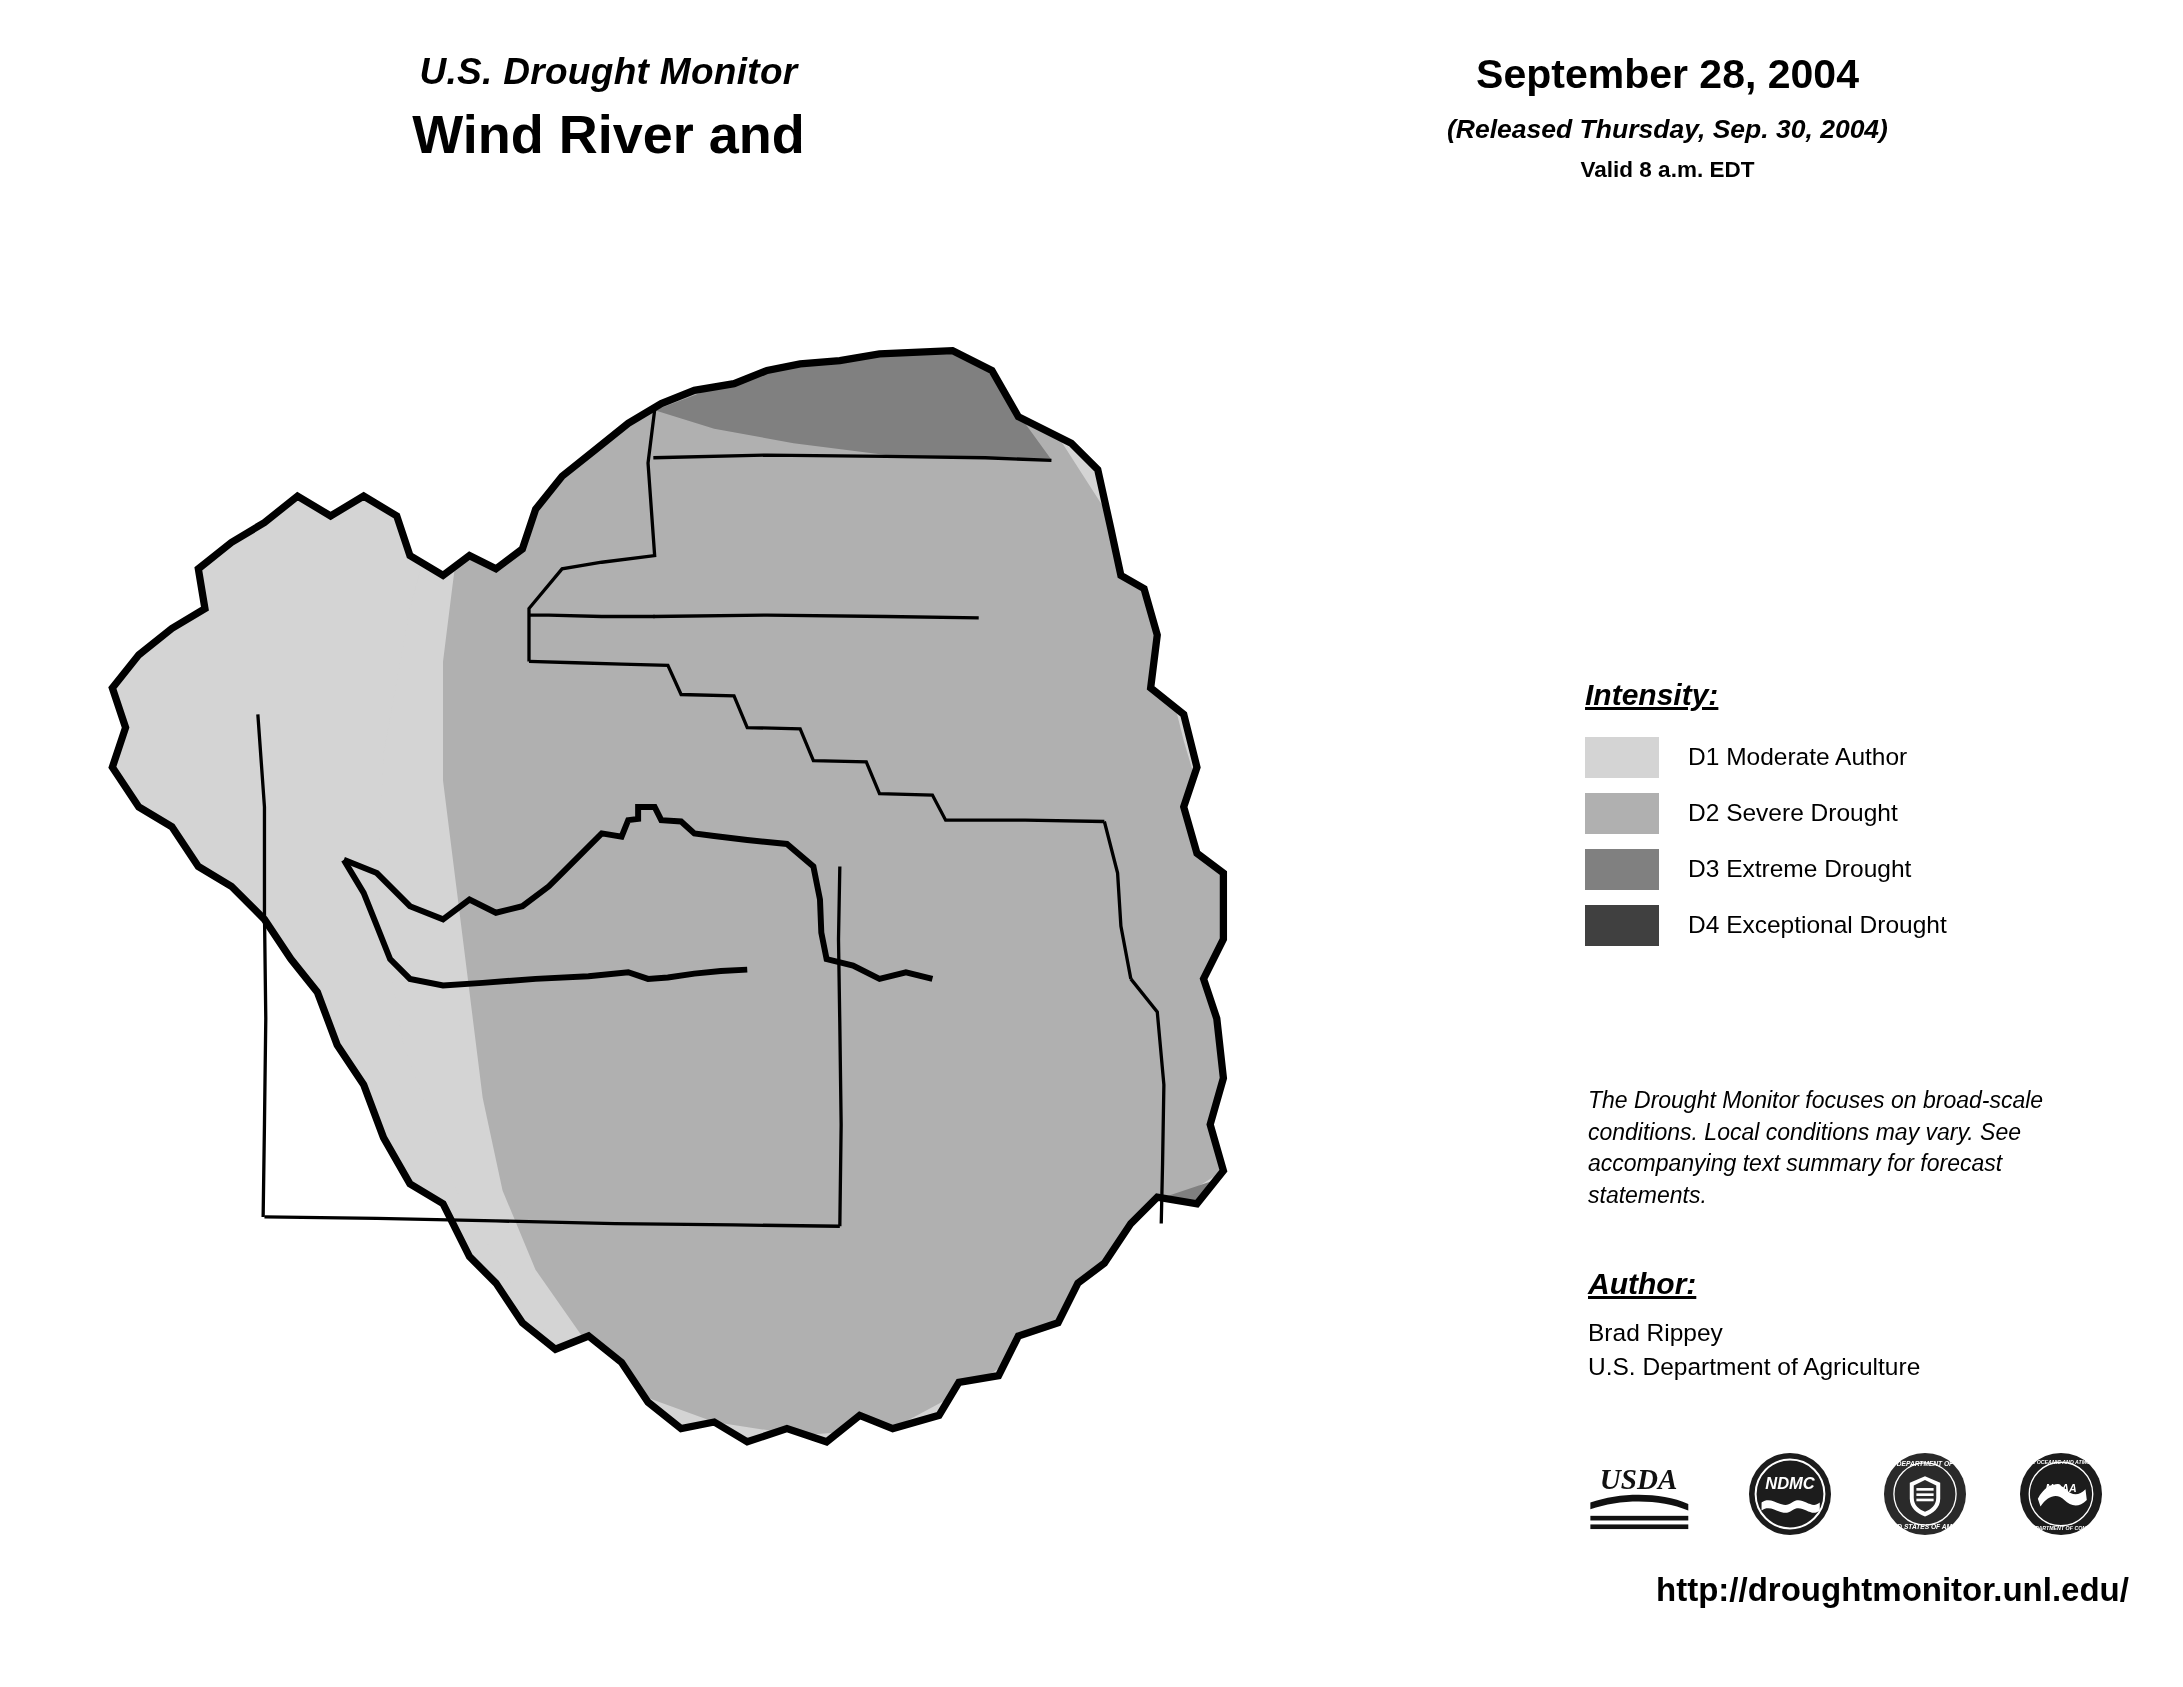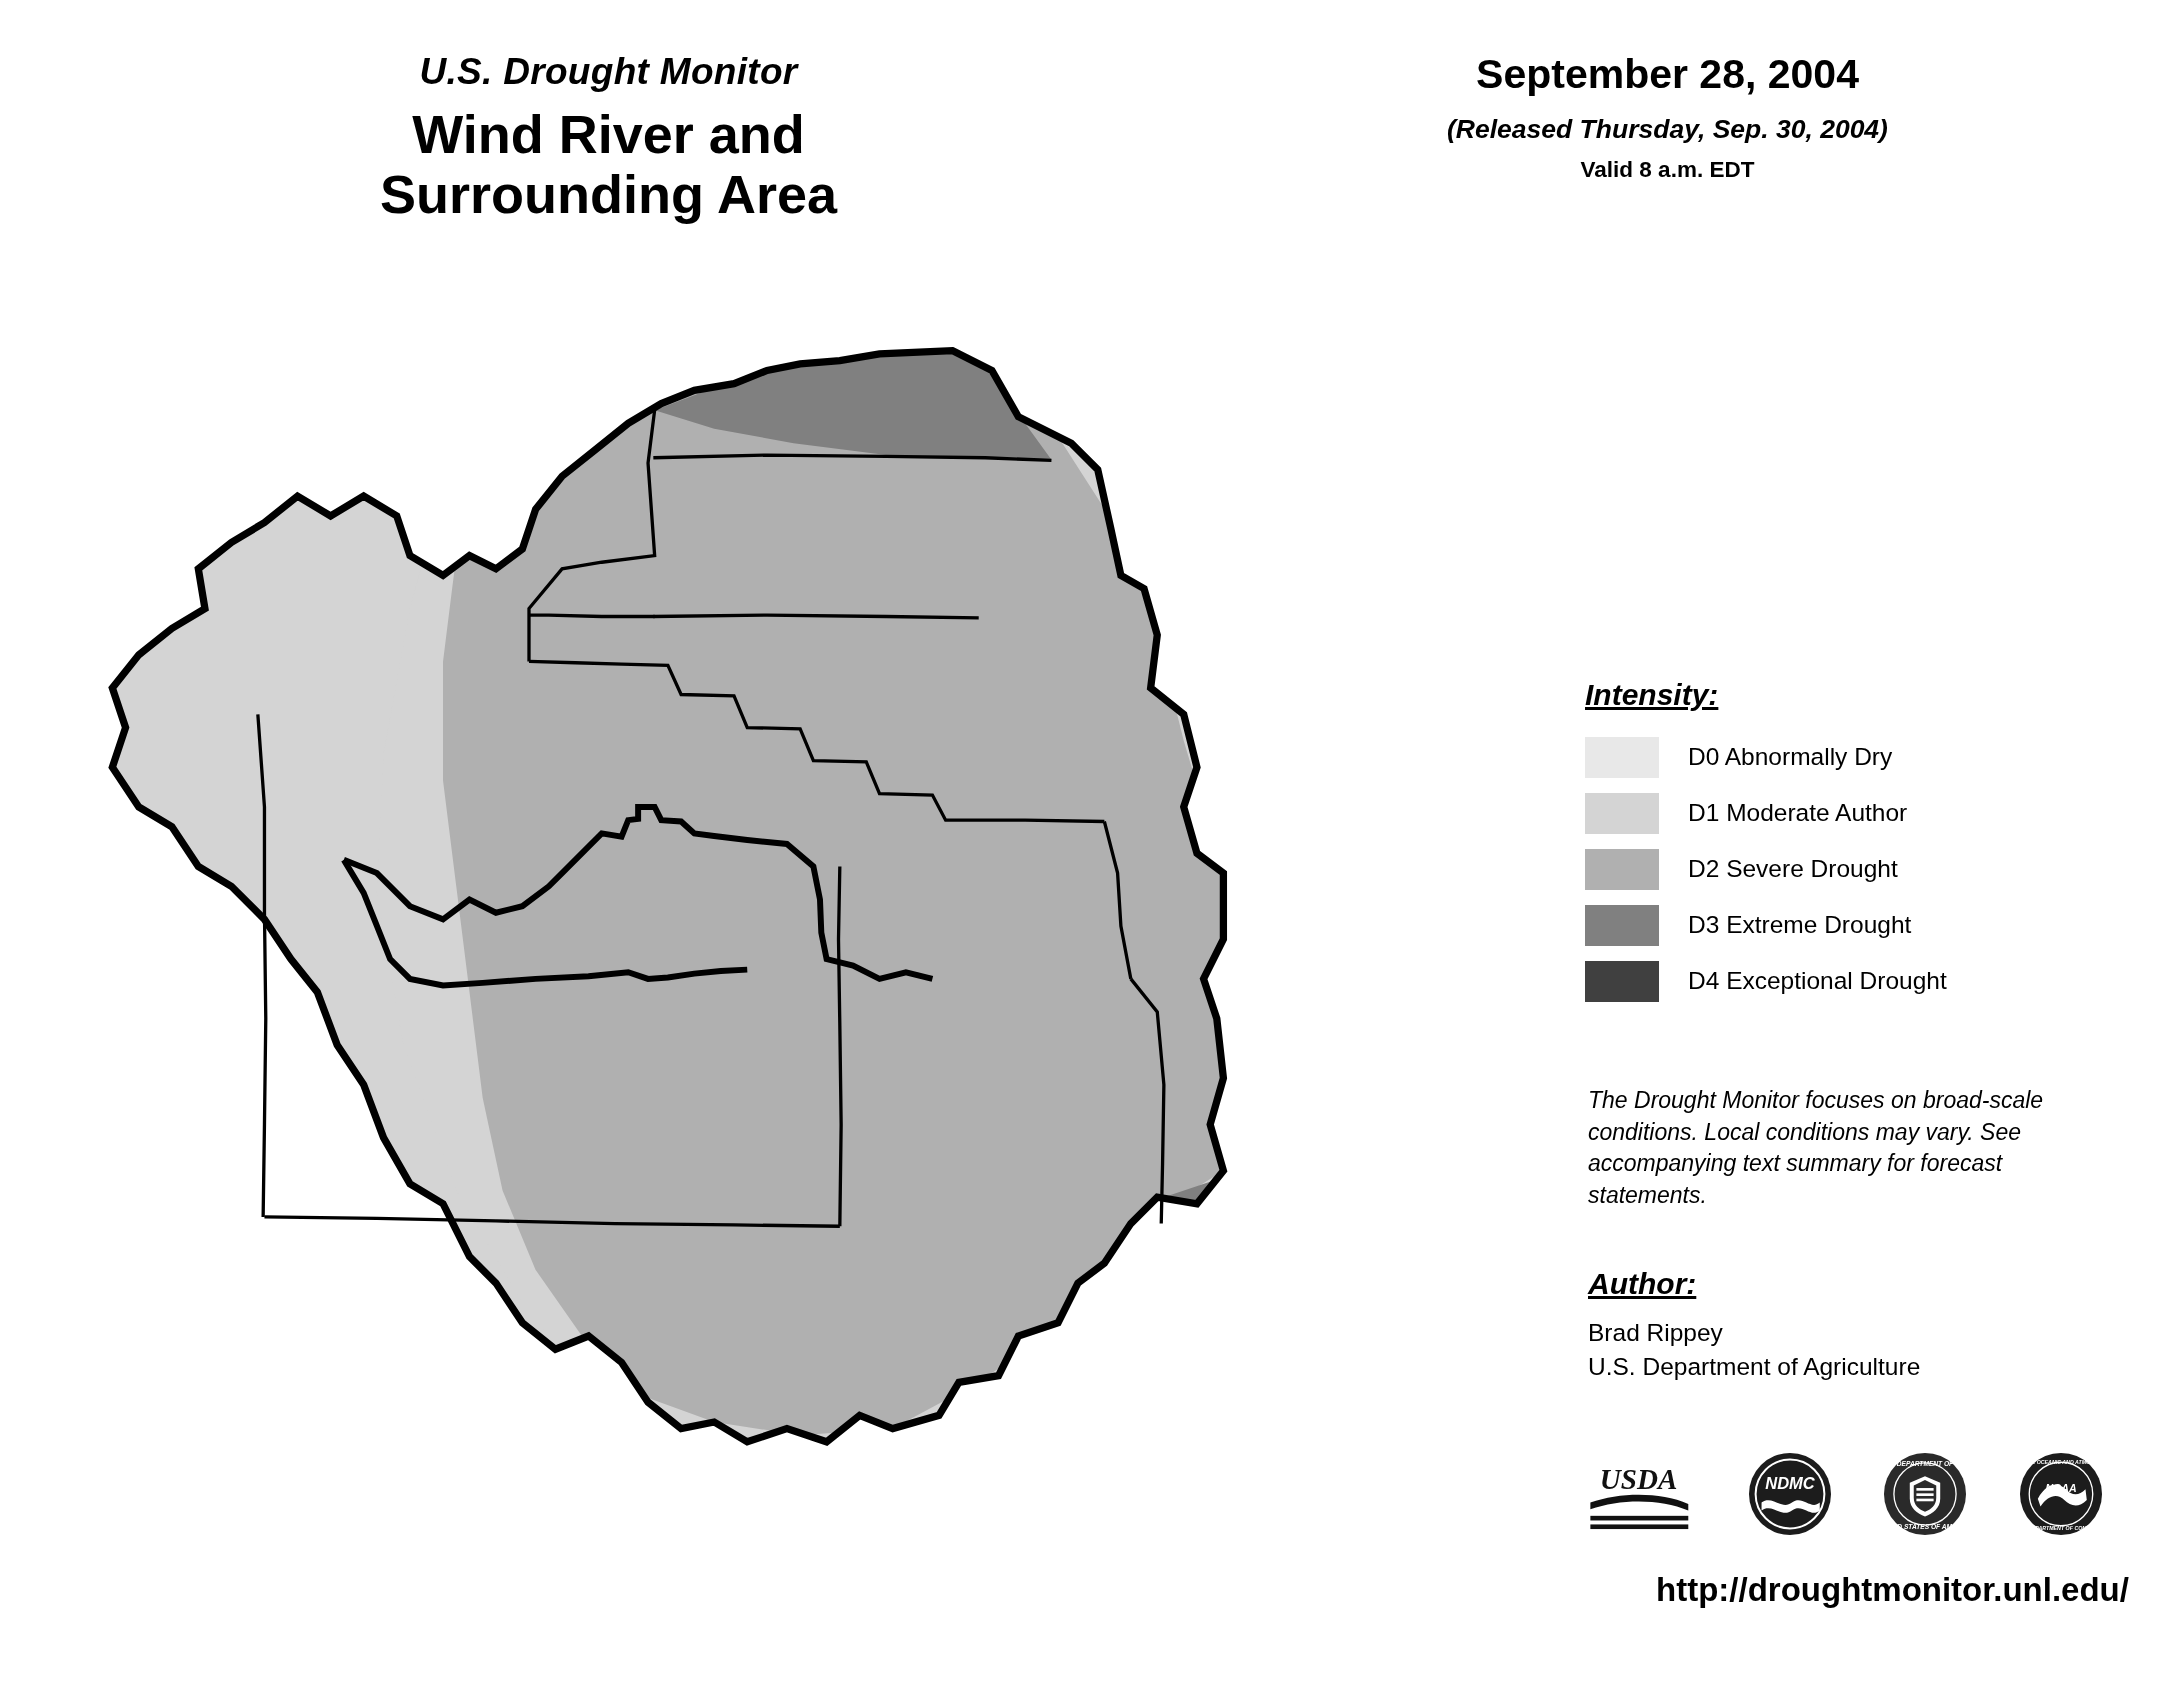--- a/index.html
+++ b/index.html
@@ -161,7 +161,6 @@
   <div id="dm-program-name">U.S. Drought Monitor</div>
   <div id="map-title">
     <div>Wind River and</div>
-    <div>Surrounding Area</div>
   </div>
 </div>
 

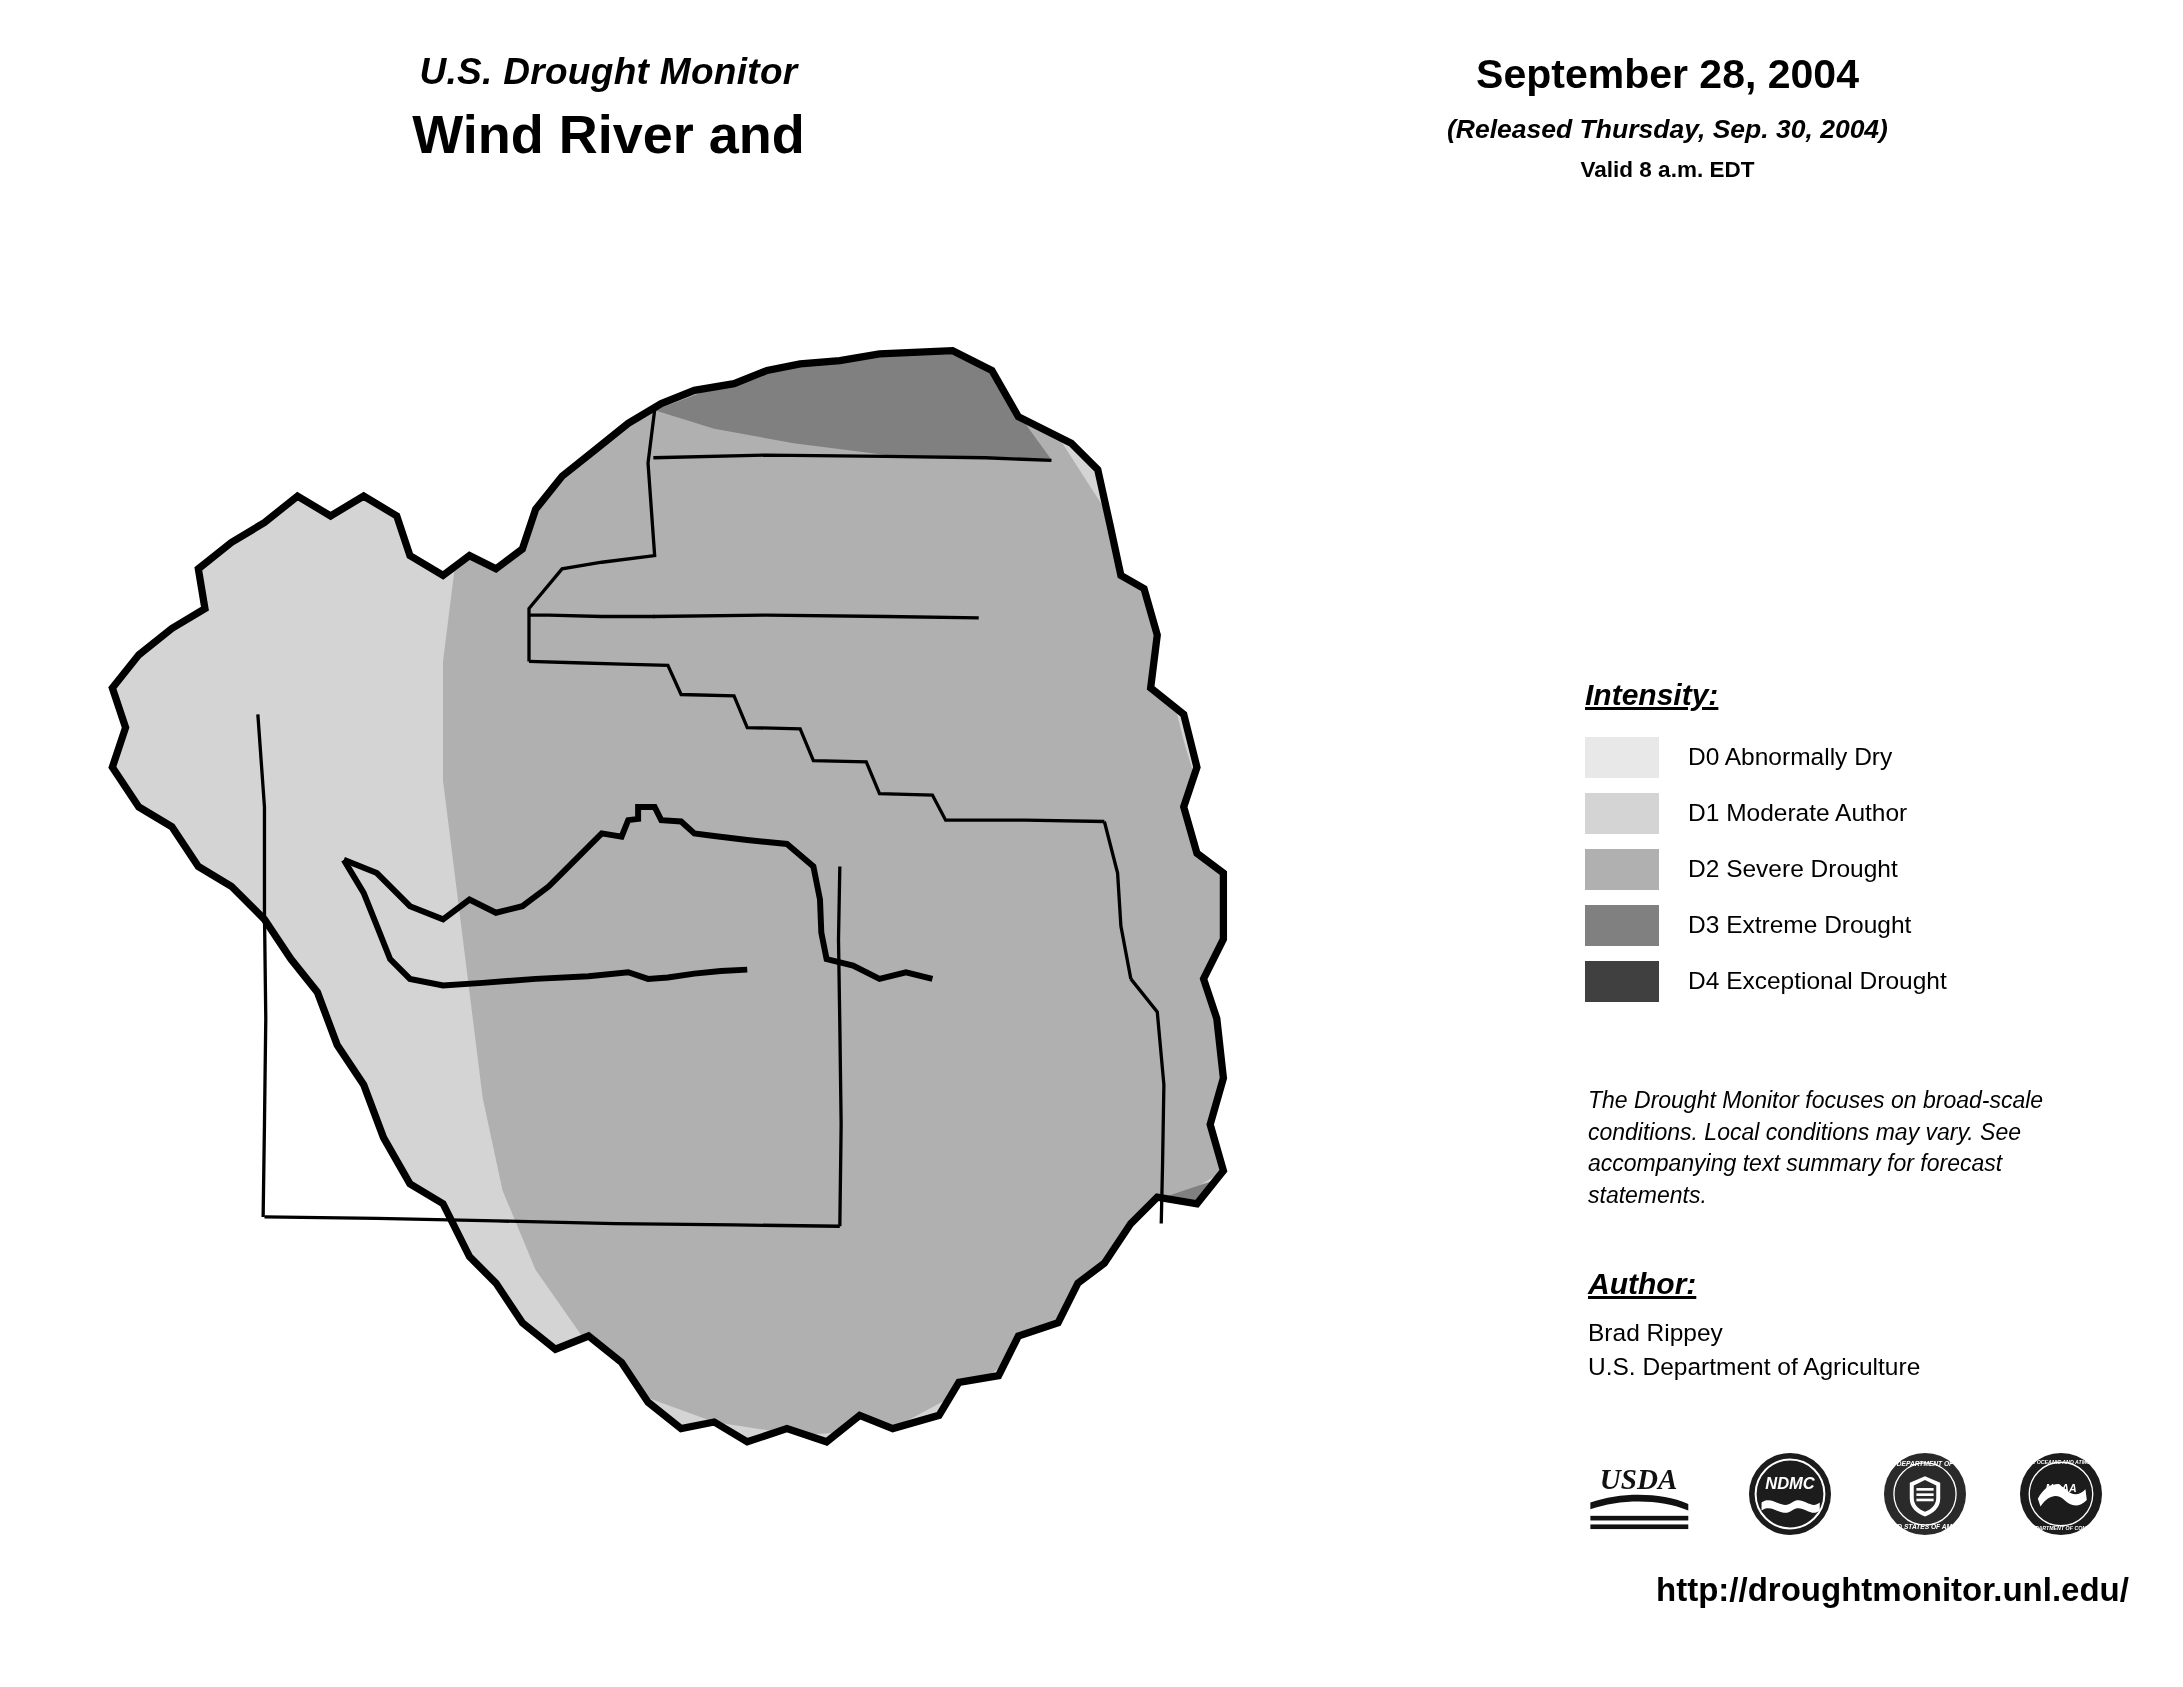--- a/index.html
+++ b/index.html
@@ -254,10 +254,6 @@
   <div id="legend-heading">Intensity:</div>
 
   <div class="legend-row">
-    <div class="legend-swatch" style="background:#e8e8e8"></div>
-    <div class="legend-label">D0 Abnormally Dry</div>
-  </div>
-  <div class="legend-row">
     <div class="legend-swatch" style="background:#d4d4d4"></div>
     <div class="legend-label">D1 Moderate Author</div>
   </div>

